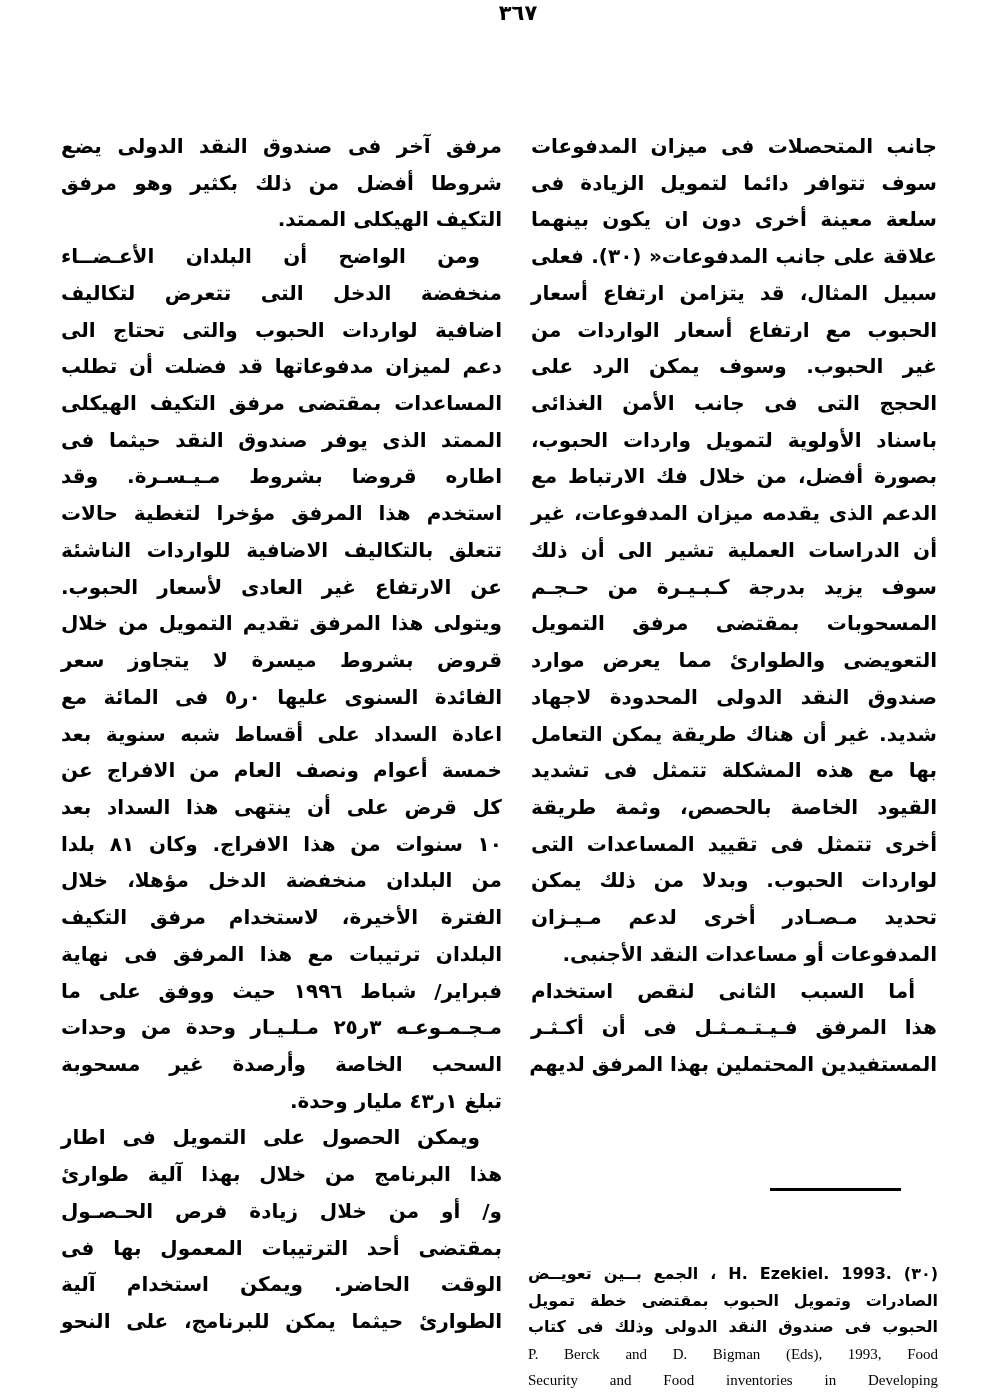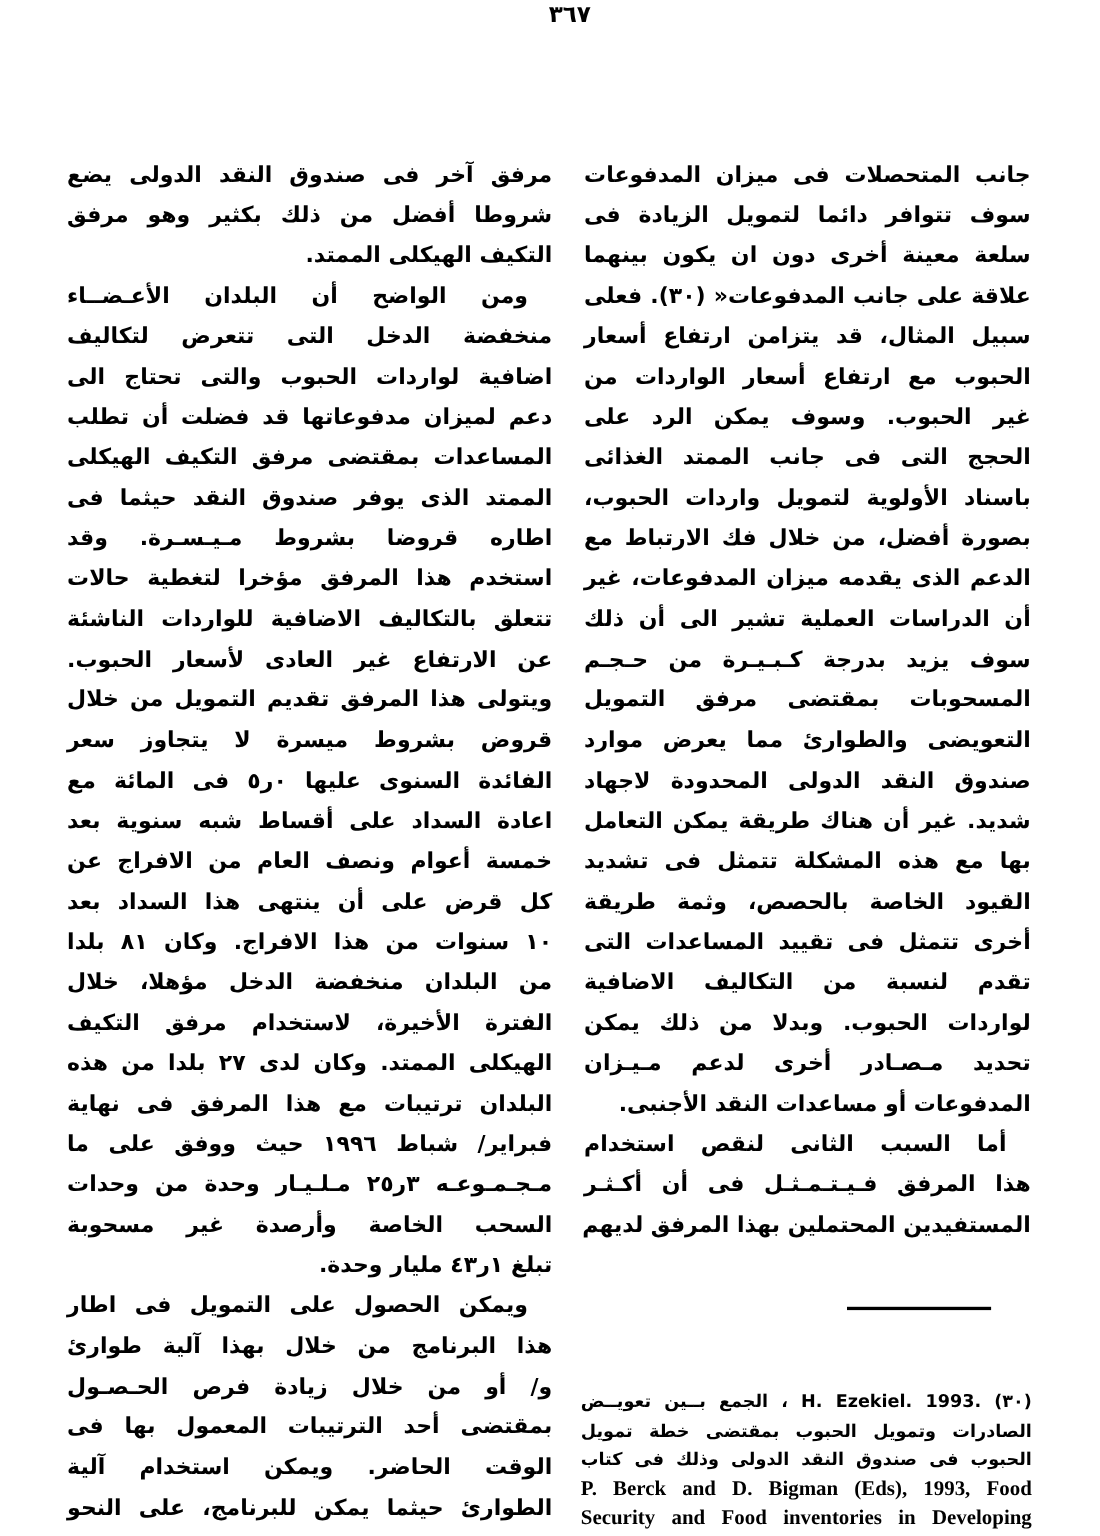--- a/index.html
+++ b/index.html
@@ -18,7 +18,7 @@
     direction:rtl;
     margin-left:28px;
   }
-  .col { position:absolute; top:140px; }
+  .col { position:absolute; top:128px; }
   .col-right { left:531px; width:406px; }
   .col-left  { left:61px;  width:441px; }
   .col .line {

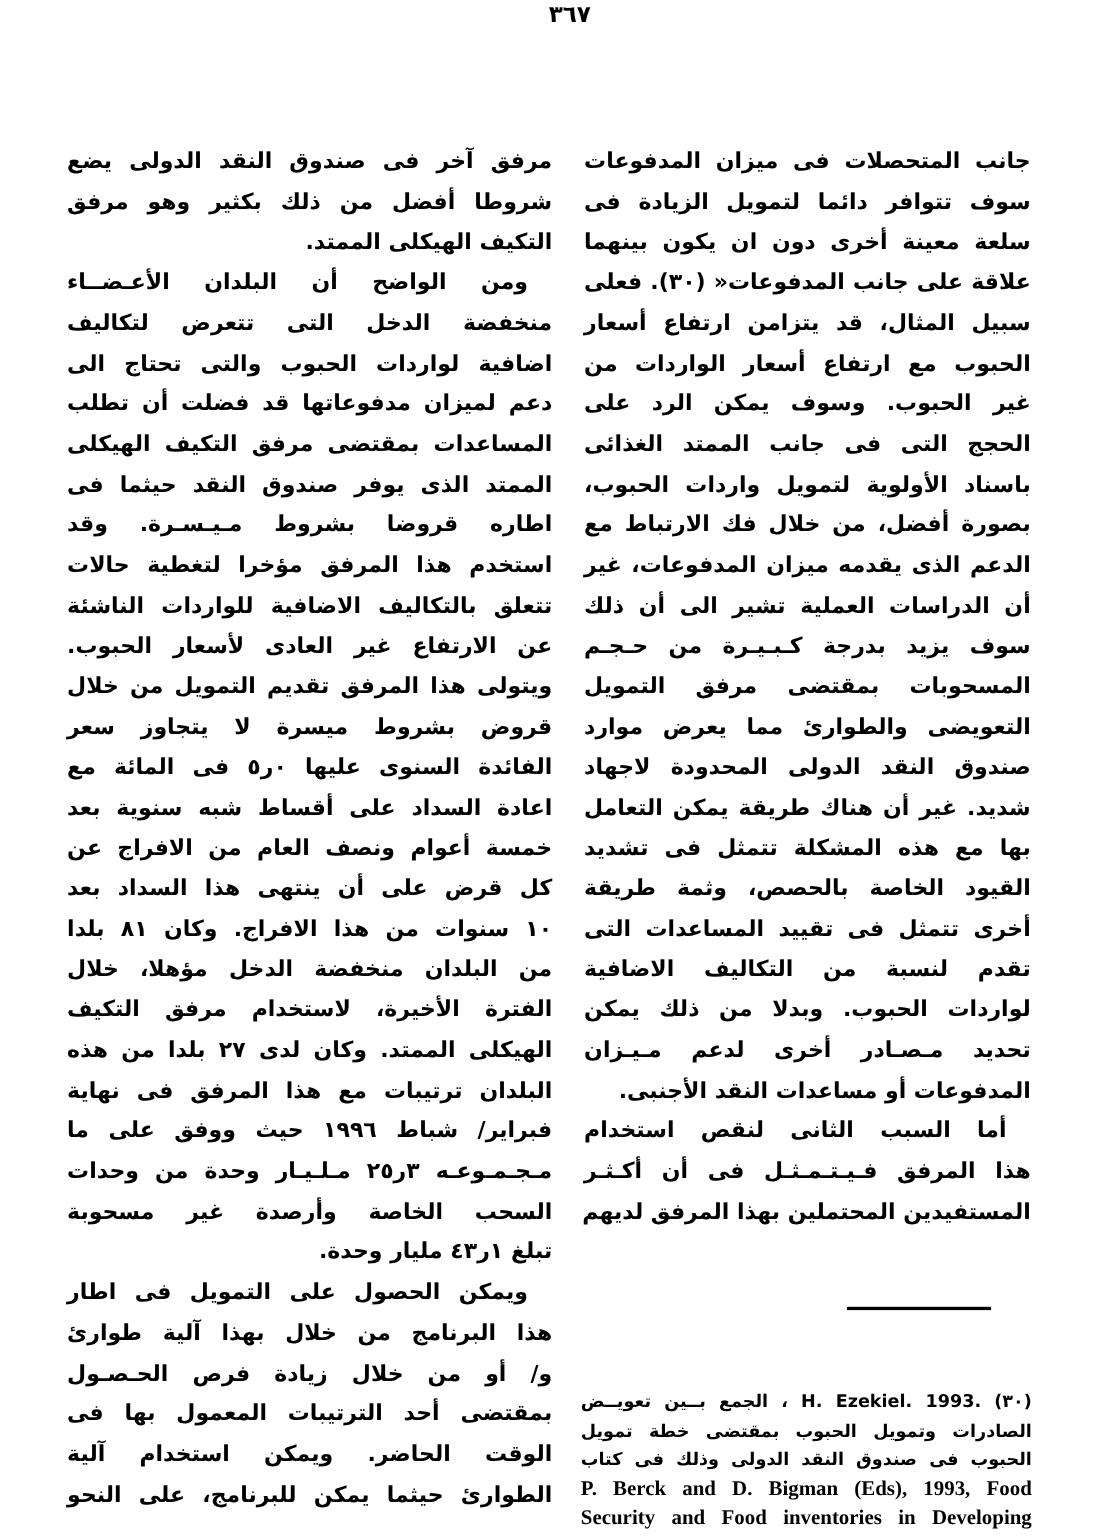--- a/index.html
+++ b/index.html
@@ -70,7 +70,7 @@
       <div class="line">سبيل المثال، قد يتزامن ارتفاع أسعار</div>
       <div class="line">الحبوب مع ارتفاع أسعار الواردات من</div>
       <div class="line">غير الحبوب. وسوف يمكن الرد على</div>
-      <div class="line">الحجج التى فى جانب الممتد الغذائى</div>
+      <div class="line">الحجج التى فى جانب الأمن الغذائى</div>
       <div class="line">باسناد الأولوية لتمويل واردات الحبوب،</div>
       <div class="line">بصورة أفضل، من خلال فك الارتباط مع</div>
       <div class="line">الدعم الذى يقدمه ميزان المدفوعات، غير</div>

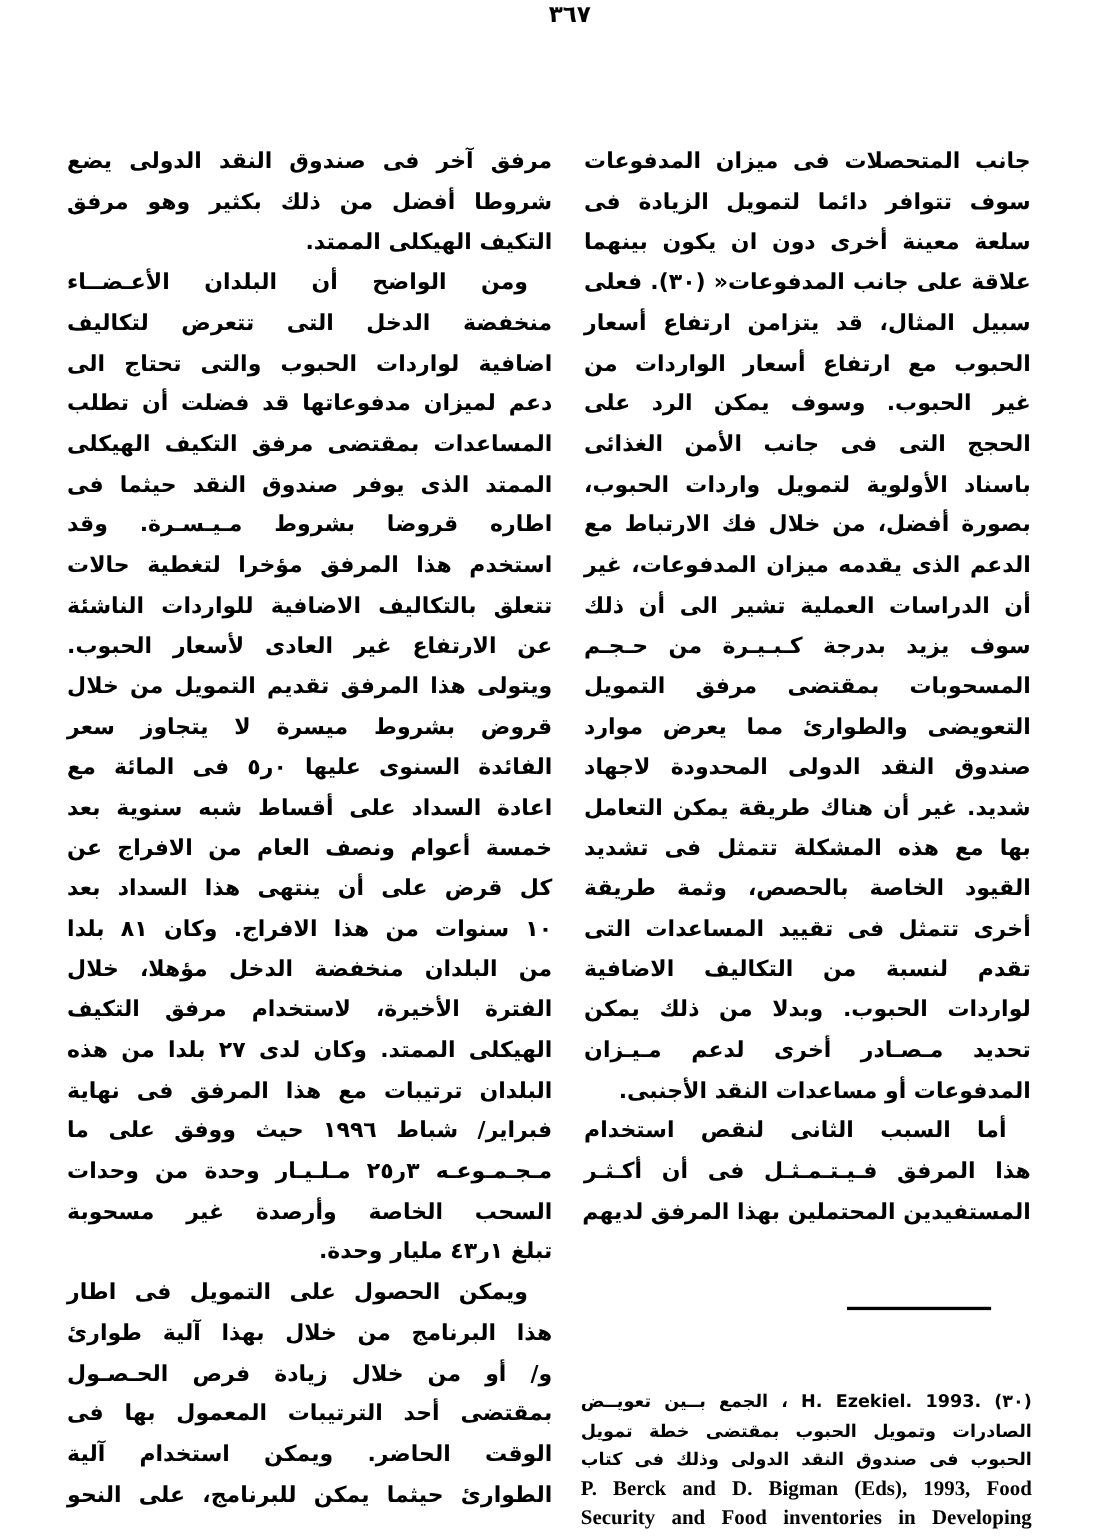--- a/index.html
+++ b/index.html
@@ -83,7 +83,6 @@
       <div class="line">بها مع هذه المشكلة تتمثل فى تشديد</div>
       <div class="line">القيود الخاصة بالحصص، وثمة طريقة</div>
       <div class="line">أخرى تتمثل فى تقييد المساعدات التى</div>
-      <div class="line">تقدم لنسبة من التكاليف الاضافية</div>
       <div class="line">لواردات الحبوب. وبدلا من ذلك يمكن</div>
       <div class="line">تحديد مـصـادر أخرى لدعم مـيـزان</div>
       <div class="line end">المدفوعات أو مساعدات النقد الأجنبى.</div>

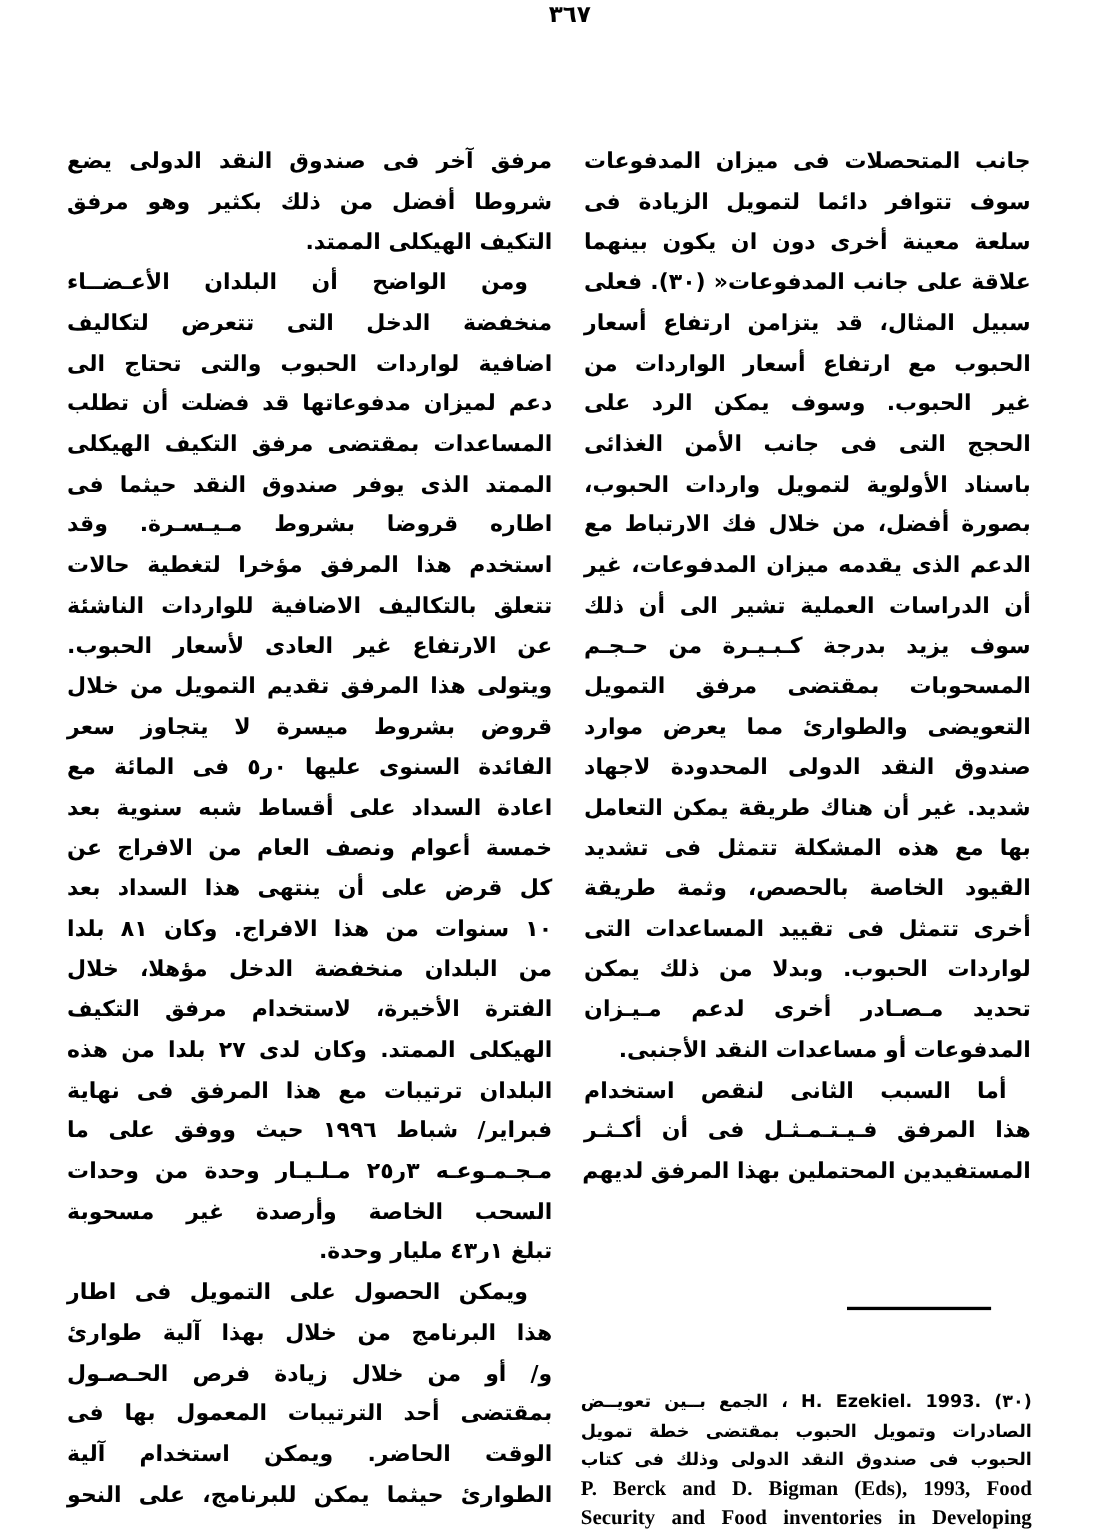--- a/index.html
+++ b/index.html
@@ -114,7 +114,6 @@
       <div class="line">١٠ سنوات من هذا الافراج. وكان ٨١ بلدا</div>
       <div class="line">من البلدان منخفضة الدخل مؤهلا، خلال</div>
       <div class="line">الفترة الأخيرة، لاستخدام مرفق التكيف</div>
-      <div class="line">الهيكلى الممتد. وكان لدى ٢٧ بلدا من هذه</div>
       <div class="line">البلدان ترتيبات مع هذا المرفق فى نهاية</div>
       <div class="line">فبراير/ شباط ١٩٩٦ حيث ووفق على ما</div>
       <div class="line">مـجـمـوعـه ٣ر٢٥ مـلـيـار وحدة من وحدات</div>

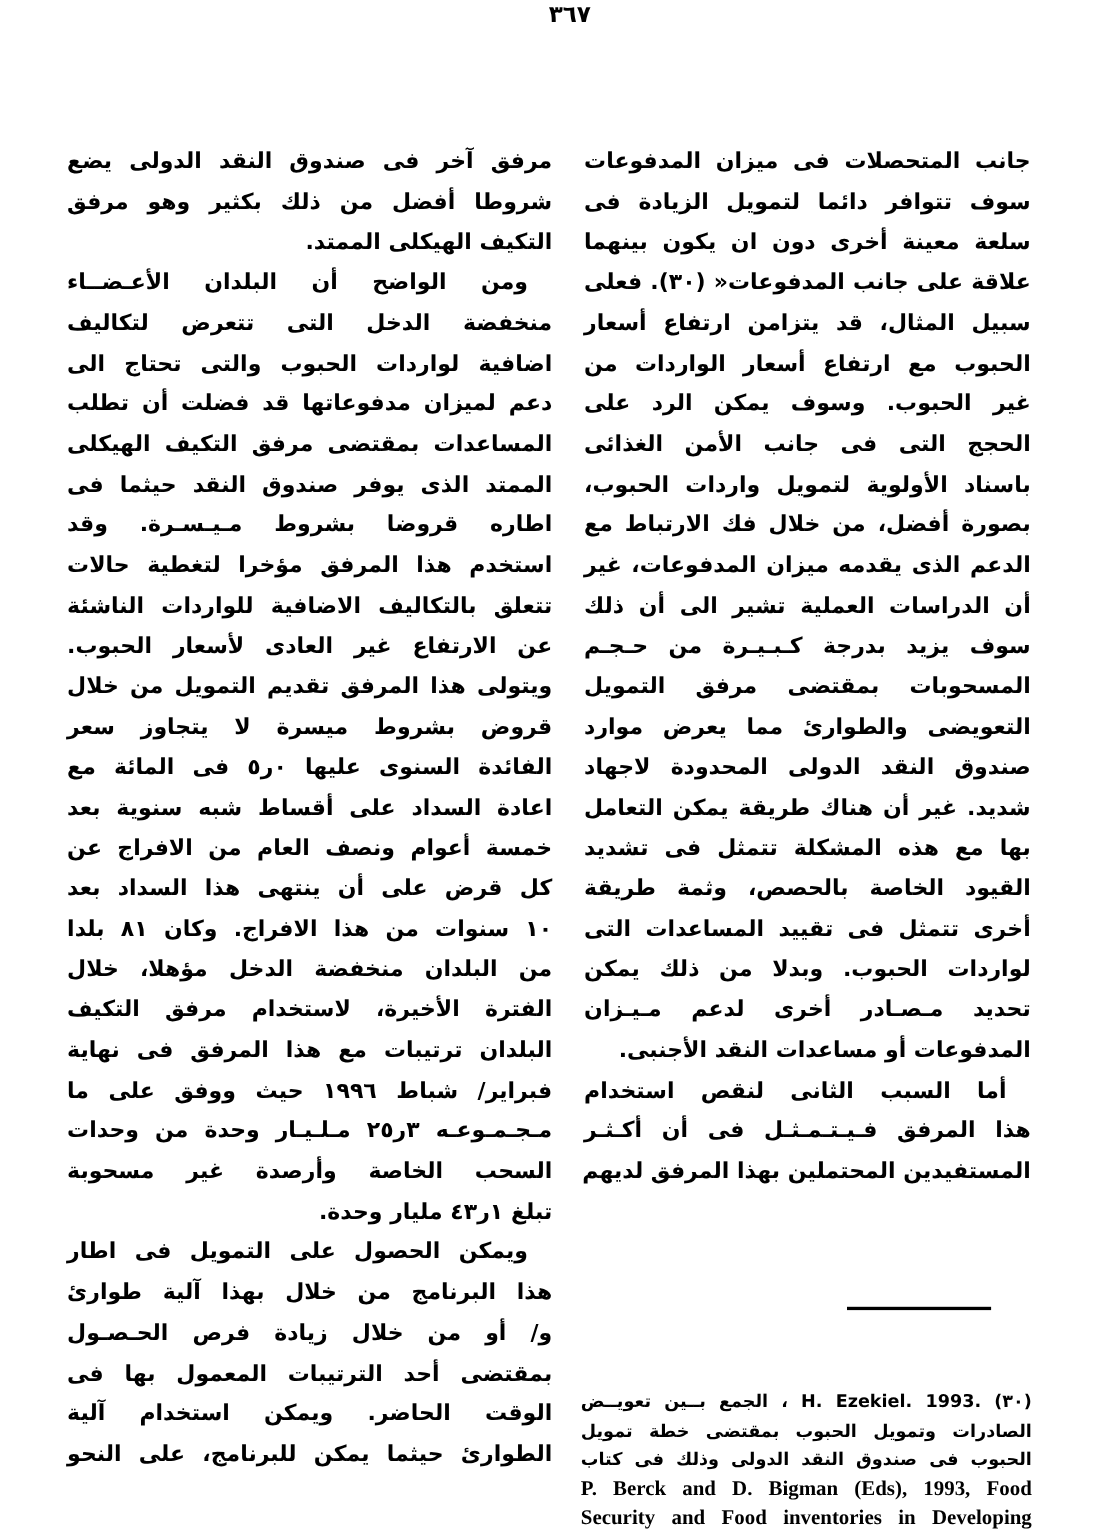--- a/index.html
+++ b/index.html
@@ -51,8 +51,8 @@
   .footnote .line.ltr {
     direction:ltr;
     font-family:"Liberation Serif", serif;
-    font-weight:700;
-    font-size:19px;
+    font-weight:400;
+    font-size:15px;
   }
   .footnote .line.align-left { text-align-last:left; }
 </style>

